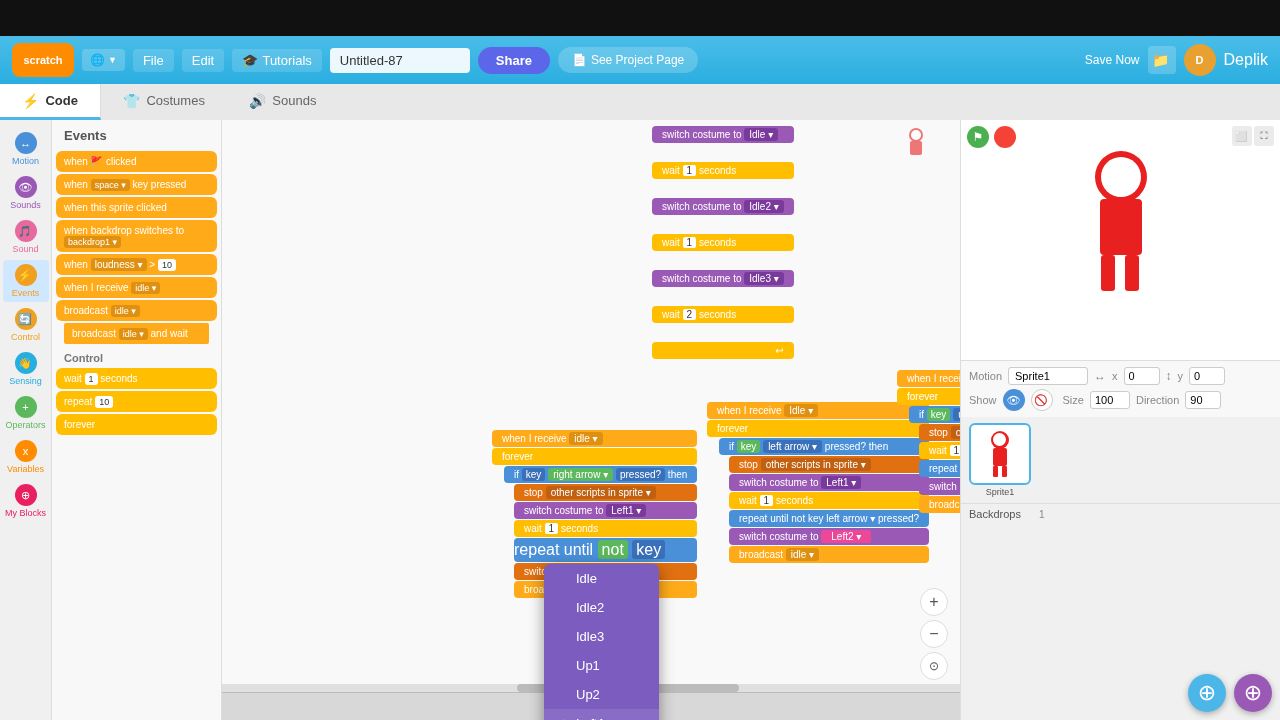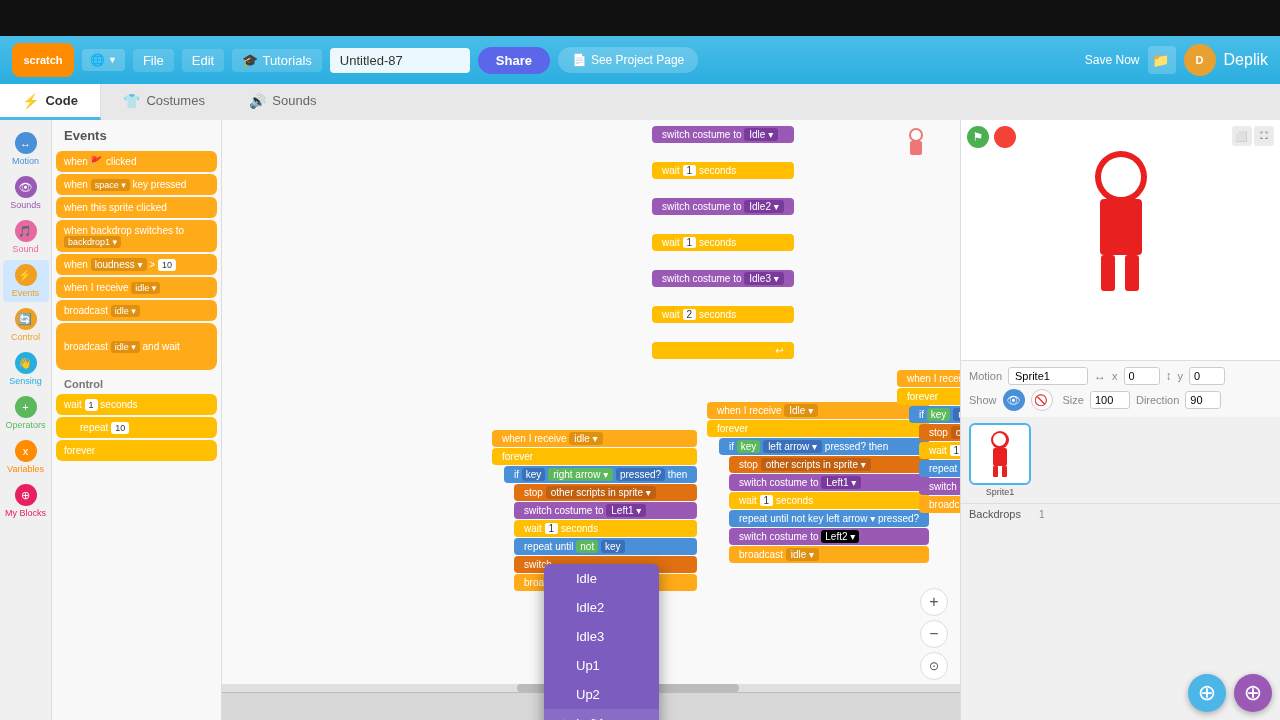--- a/index.html
+++ b/index.html
@@ -100,7 +100,7 @@
     <div style="border-radius:6px;padding:5px 8px;margin:2px 0;background:#ffab19;color:white;font-size:10px;cursor:pointer;">when <span style="background:#e09010;border-radius:3px;padding:1px 4px;font-size:10px;">loudness ▾</span> &gt; <span style="background:white;color:#333;border-radius:3px;padding:1px 4px;font-size:9px;">10</span></div>
     <div style="border-radius:6px;padding:5px 8px;margin:2px 0;background:#ffab19;color:white;font-size:10px;cursor:pointer;">when I receive <span style="background:#e09010;border-radius:3px;padding:1px 4px;font-size:9px;">idle ▾</span></div>
     <div style="border-radius:6px;padding:5px 8px;margin:2px 0;background:#ffab19;color:white;font-size:10px;cursor:pointer;">broadcast <span style="background:#e09010;border-radius:3px;padding:1px 4px;font-size:9px;">idle ▾</span></div>
-    <div style="border-radius:8px;padding:18px 8px;margin:2px 0;background:#ffab19;color:white;font-size:10px;cursor:pointer;">broadcast <span style="background:#e09010;border-radius:3px;padding:1px 4px;font-size:9px;">idle ▾</span> and wait</div>
+    <div style="border-radius:2px;padding:5px 8px;margin:2px 8px;background:#ffab19;color:white;font-size:10px;cursor:pointer;">broadcast <span style="background:#e09010;border-radius:3px;padding:1px 4px;font-size:9px;">idle ▾</span> and wait</div>
 
     <div style="font-size:11px;font-weight:bold;color:#777;padding:6px 8px 2px;">Control</div>
     <div style="border-radius:6px;padding:5px 8px;margin:2px 0;background:#ffbf00;color:white;font-size:10px;cursor:pointer;">wait <span style="background:white;color:#333;border-radius:3px;padding:1px 4px;font-size:9px;">1</span> seconds</div>

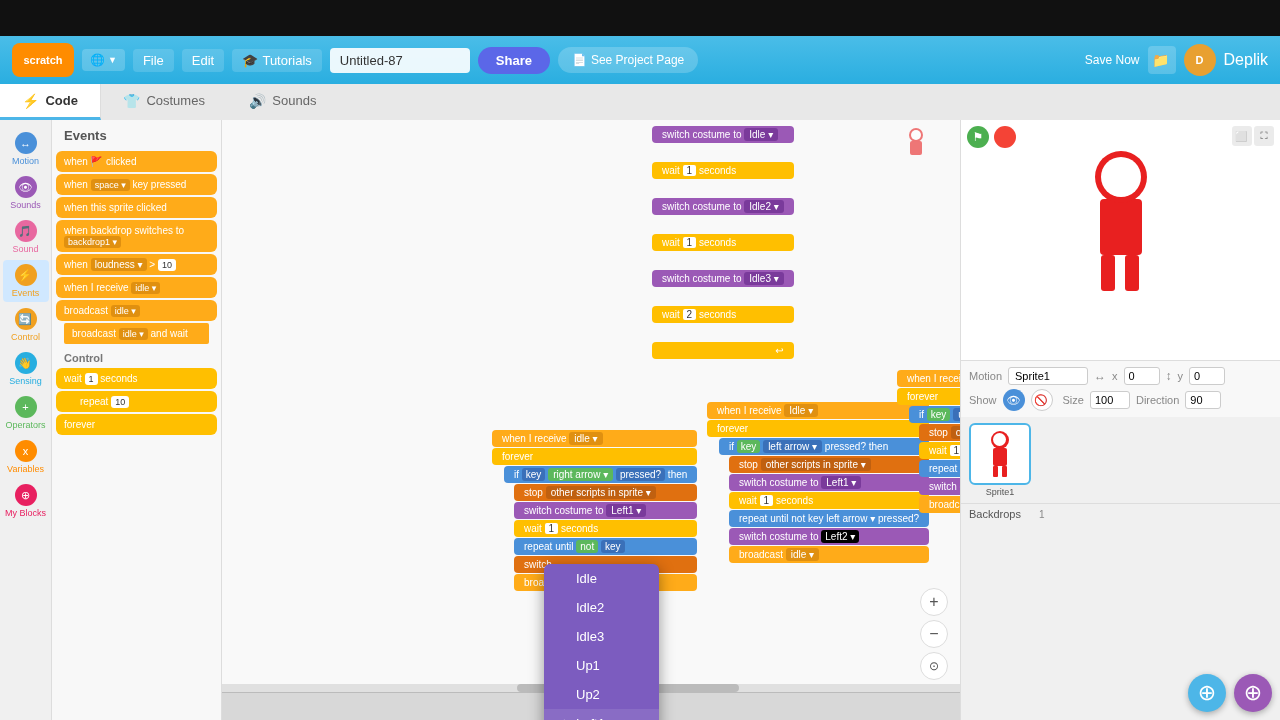--- a/index.html
+++ b/index.html
@@ -104,7 +104,7 @@
 
     <div style="font-size:11px;font-weight:bold;color:#777;padding:6px 8px 2px;">Control</div>
     <div style="border-radius:6px;padding:5px 8px;margin:2px 0;background:#ffbf00;color:white;font-size:10px;cursor:pointer;">wait <span style="background:white;color:#333;border-radius:3px;padding:1px 4px;font-size:9px;">1</span> seconds</div>
-    <div style="border-radius:6px;padding:5px 24px;margin:2px 0;background:#ffbf00;color:white;font-size:10px;cursor:pointer;">repeat <span style="background:white;color:#333;border-radius:3px;padding:1px 4px;font-size:9px;">10</span></div>
+    <div style="border-radius:6px;padding:5px 8px;margin:2px 0;background:#ffbf00;color:white;font-size:10px;cursor:pointer;">repeat <span style="background:white;color:#333;border-radius:3px;padding:1px 4px;font-size:9px;">10</span></div>
     <div style="border-radius:6px;padding:5px 8px;margin:2px 0;background:#ffbf00;color:white;font-size:10px;cursor:pointer;">forever</div>
   </div>
 

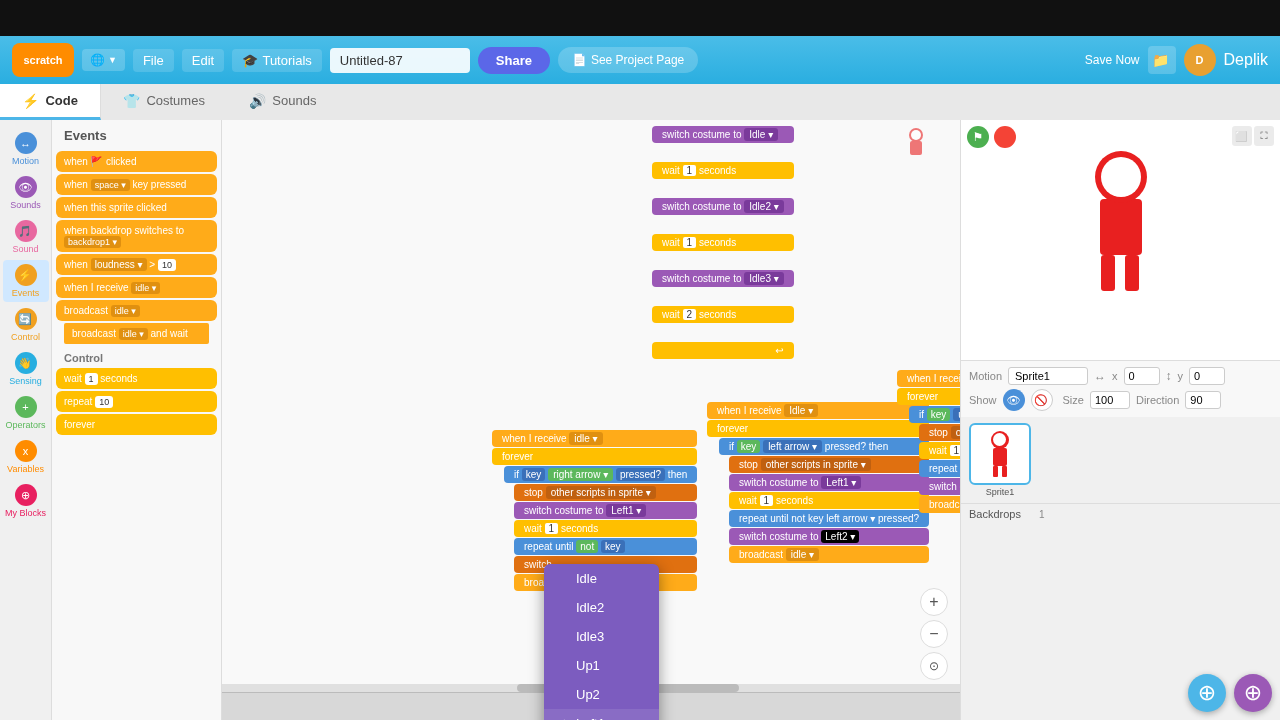--- a/index.html
+++ b/index.html
@@ -146,7 +146,7 @@
           <div style="background:#9b59b6;color:white;border-radius:4px;padding:3px 10px;font-size:10px;white-space:nowrap;">switch costume to <span style="background:#7a3a9b;border-radius:3px;padding:1px 5px;">Left1 ▾</span></div>
           <div style="background:#ffbf00;color:white;border-radius:4px;padding:3px 10px;font-size:10px;">wait <span style="background:white;color:#333;border-radius:2px;padding:0 4px;">1</span> seconds</div>
           <div style="background:#4a90d9;color:white;border-radius:4px;padding:3px 10px;font-size:10px;white-space:nowrap;">repeat until not key left arrow ▾ pressed?</div>
-          <div style="background:#9b59b6;color:white;border-radius:4px;padding:3px 10px;font-size:10px;white-space:nowrap;">switch costume to <span style="background:#000000;border-radius:3px;padding:1px 4px;">Left2 ▾</span></div>
+          <div style="background:#9b59b6;color:white;border-radius:4px;padding:3px 10px;font-size:10px;white-space:nowrap;">switch costume to <span style="background:#ec4899;border-radius:3px;padding:1px 10px;">Left2 ▾</span></div>
           <div style="background:#ffab19;color:white;border-radius:4px;padding:3px 10px;font-size:10px;white-space:nowrap;">broadcast <span style="background:#e09010;border-radius:3px;padding:1px 5px;">idle ▾</span></div>
         </div>
       </div>

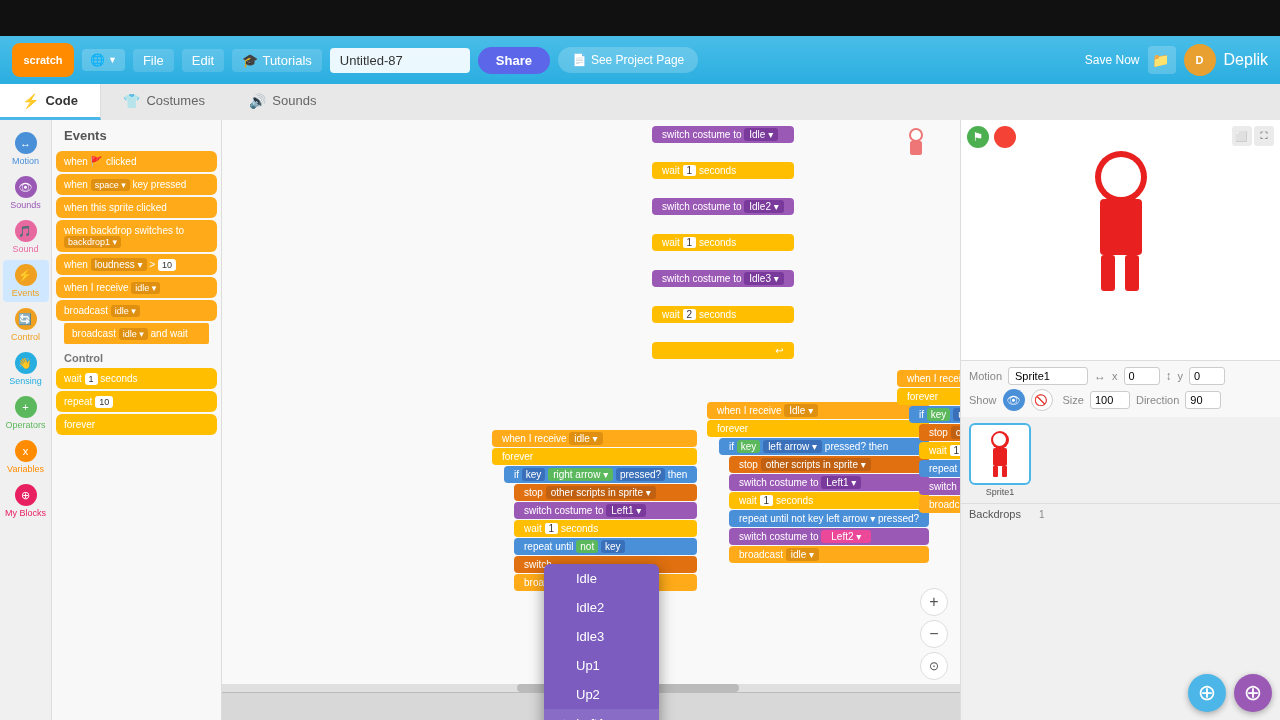--- a/index.html
+++ b/index.html
@@ -129,7 +129,7 @@
           <div style="background:#e07010;color:white;border-radius:4px;padding:3px 10px;font-size:10px;white-space:nowrap;">stop <span style="background:#c06010;border-radius:3px;padding:1px 5px;">other scripts in sprite ▾</span></div>
           <div style="background:#9b59b6;color:white;border-radius:4px;padding:3px 10px;font-size:10px;white-space:nowrap;">switch costume to <span style="background:#7a3a9b;border-radius:3px;padding:1px 5px;cursor:pointer;">Left1 ▾</span></div>
           <div style="background:#ffbf00;color:white;border-radius:4px;padding:3px 10px;font-size:10px;">wait <span style="background:white;color:#333;border-radius:2px;padding:0 4px;">1</span> seconds</div>
-          <div style="background:#4a90d9;color:white;border-radius:4px;padding:3px 10px;font-size:10px;white-space:nowrap;">repeat until <span style="background:#5cb85c;border-radius:3px;padding:1px 4px;">not</span> <span style="background:#3a70b9;border-radius:3px;padding:1px 4px;">key</span></div>
+          <div style="background:#4a90d9;color:white;border-radius:4px;padding:3px 0;font-size:16px;white-space:nowrap;">repeat until <span style="background:#5cb85c;border-radius:3px;padding:1px 4px;">not</span> <span style="background:#3a70b9;border-radius:3px;padding:1px 4px;">key</span></div>
           <div style="background:#e07010;color:white;border-radius:4px;padding:3px 10px;font-size:10px;">switch</div>
           <div style="background:#ffab19;color:white;border-radius:4px;padding:3px 10px;font-size:10px;white-space:nowrap;">broadcast <span style="background:#e09010;border-radius:3px;padding:1px 5px;">idle ▾</span></div>
         </div>

